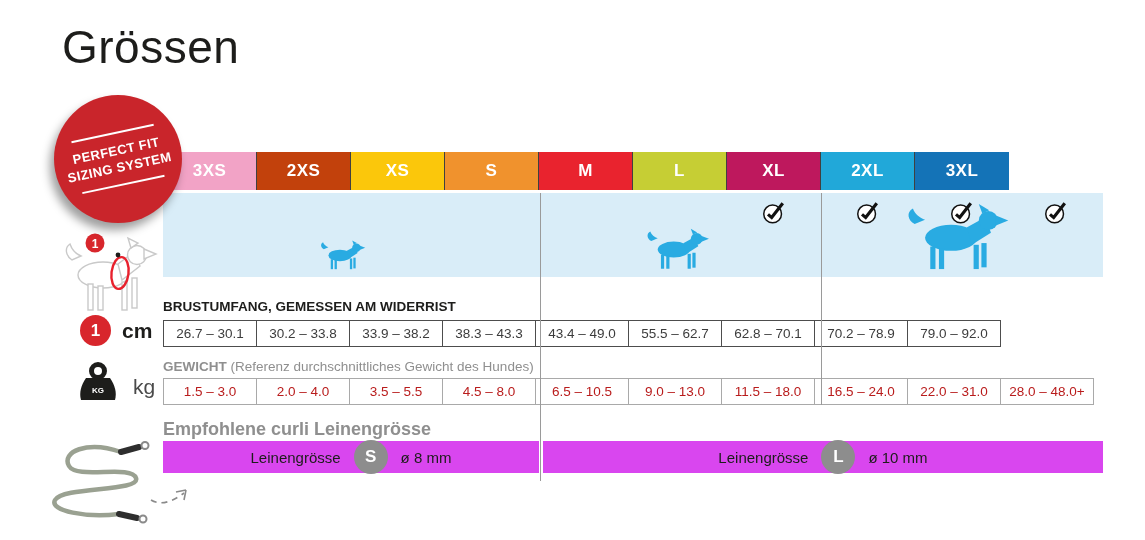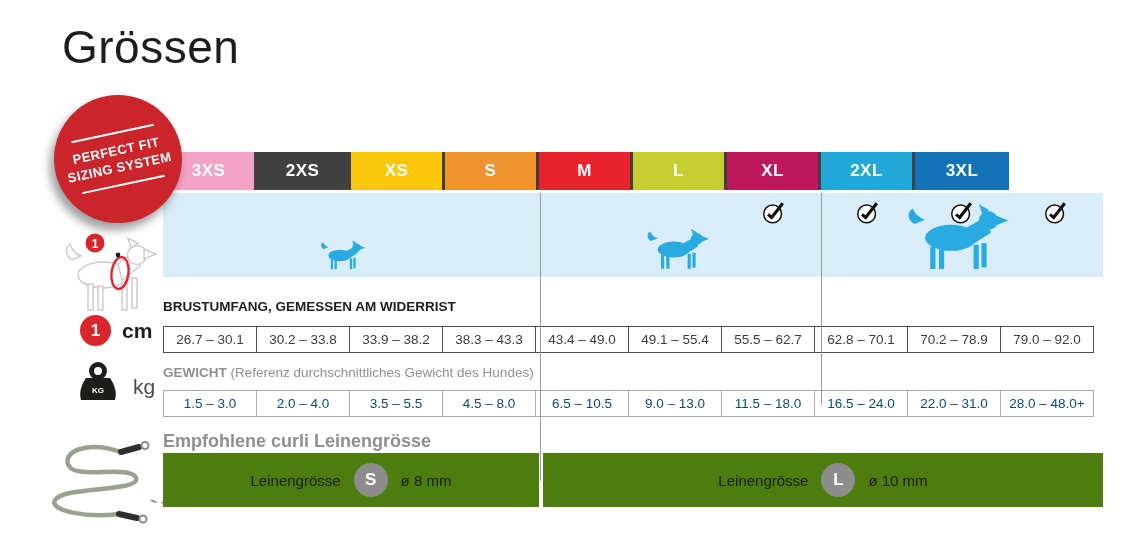--- a/index.html
+++ b/index.html
@@ -22,7 +22,7 @@
   
   .table{position:absolute;left:163px;top:152px;width:940px;}
   .header-row{display:flex;height:38px;}
-  .size-header{width:94px;box-sizing:border-box;border-right:3px solid #404040;
+  .size-header{width:94px;box-sizing:border-box;border-right:1px solid #404040;
                display:flex;align-items:center;justify-content:center;
                color:#fff;font-weight:bold;font-size:17px;letter-spacing:.5px;}
   .size-header:last-child{border-right:none;}

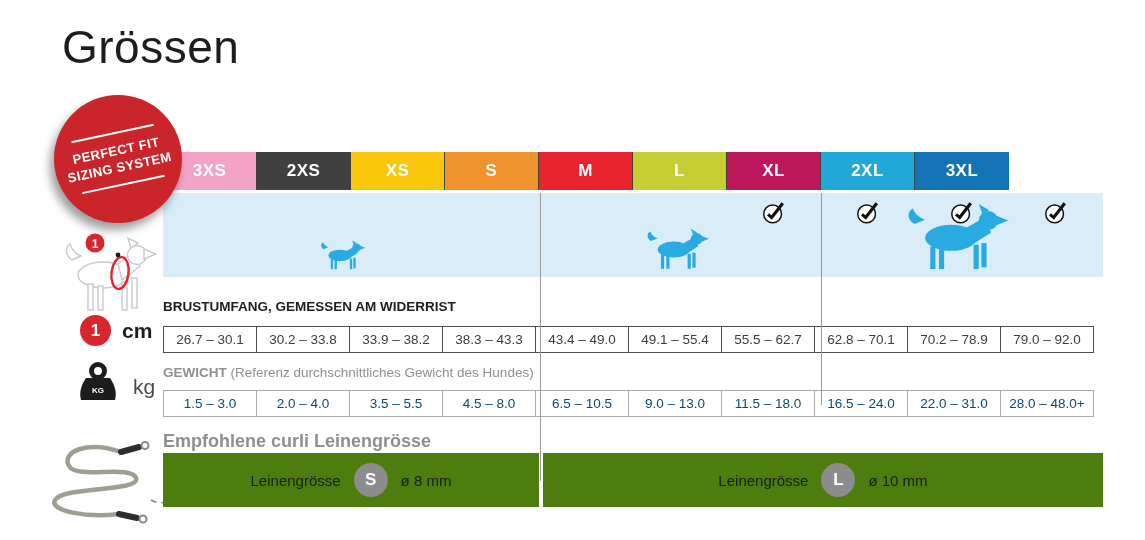--- a/index.html
+++ b/index.html
@@ -156,7 +156,7 @@
 
     <div class="header-row" id="size-headers">
       <div class="size-header" style="background: rgb(242, 163, 198);">3XS</div>
-      <div class="size-header" style="background: #404040;">2XS</div>
+      <div class="size-header" style="background: #c2410c;">2XS</div>
       <div class="size-header" style="background: rgb(251, 199, 11);">XS</div>
       <div class="size-header" style="background: rgb(240, 146, 45);">S</div>
       <div class="size-header" style="background: rgb(233, 35, 46);">M</div>

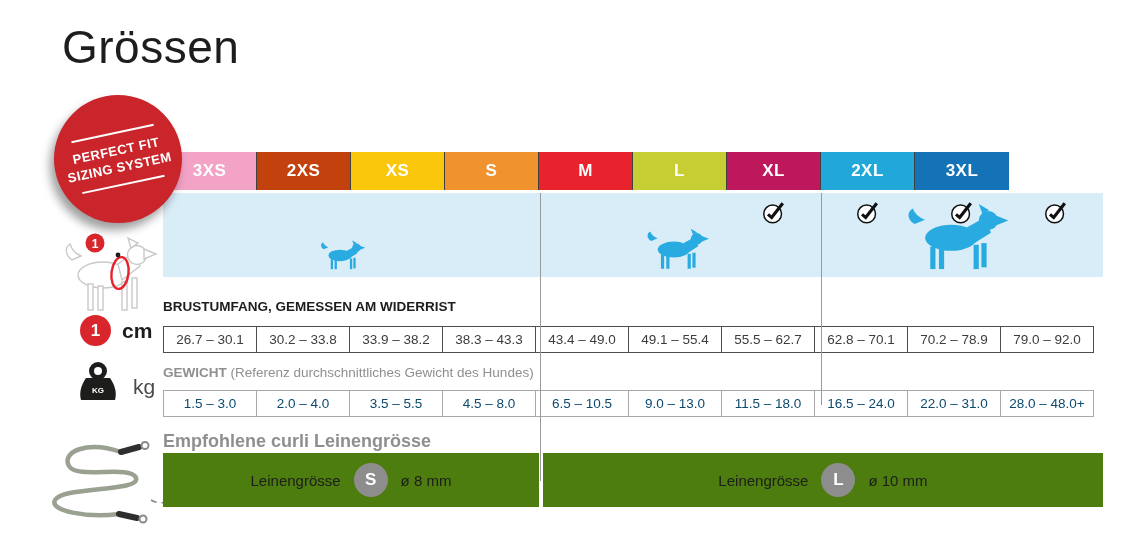--- a/index.html
+++ b/index.html
@@ -35,7 +35,7 @@
   .row-label{margin-top:22px;height:18px;font-size:13.5px;font-weight:bold;color:#1d1d1b;}
   .row-label.gray{color:#8f8f8f;margin-top:12px;height:16px;}
   .row-label .rest{font-weight:normal;}
-  .cells{display:flex;margin-top:9px;}
+  .cells{display:flex;margin-top:3px;}
   .cell{width:94px;height:27px;box-sizing:border-box;border:1px solid #4d4d4d;margin-left:-1px;
         display:flex;align-items:center;justify-content:center;font-size:13.5px;color:#3c3c3c;background:#fff;}
   .cells .cell:first-child{margin-left:0;}

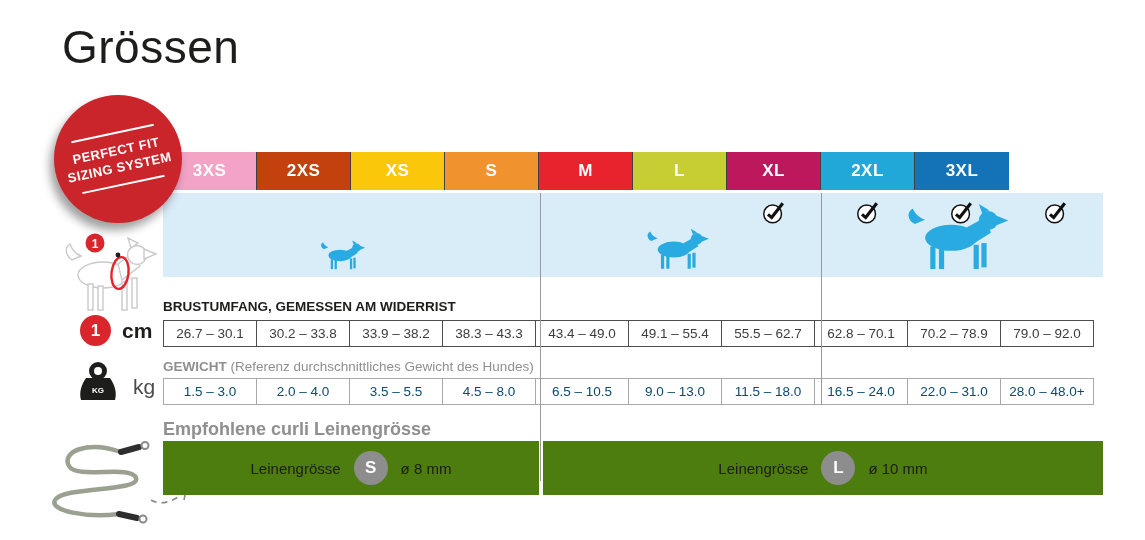--- a/index.html
+++ b/index.html
@@ -221,7 +221,6 @@
       <div class="cell">33.9 – 38.2</div>
       <div class="cell">38.3 – 43.3</div>
       <div class="cell">43.4 – 49.0</div>
-      <div class="cell">49.1 – 55.4</div>
       <div class="cell">55.5 – 62.7</div>
       <div class="cell">62.8 – 70.1</div>
       <div class="cell">70.2 – 78.9</div>

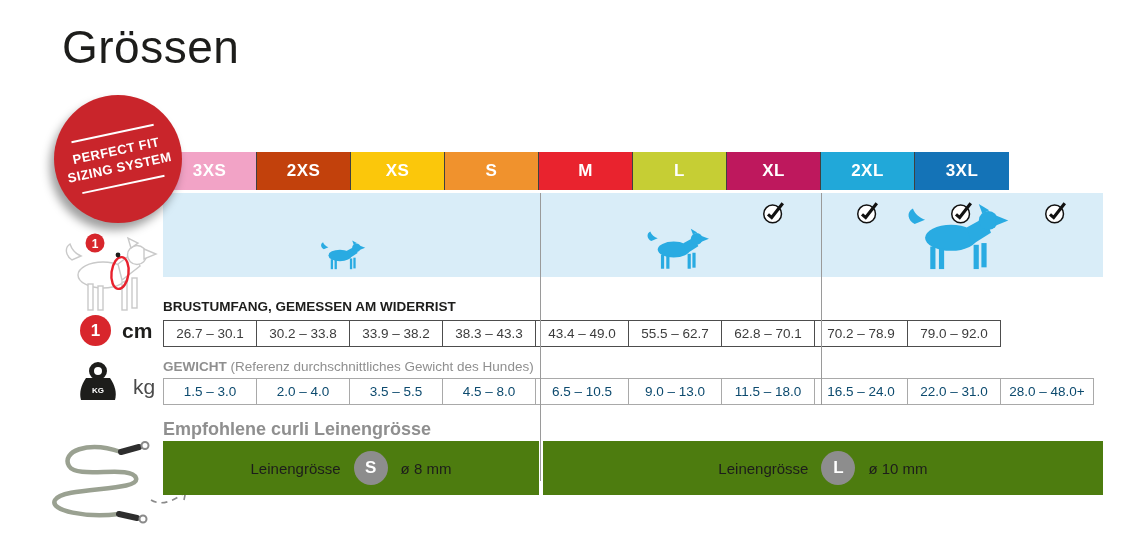--- a/index.html
+++ b/index.html
@@ -39,7 +39,7 @@
   .cell{width:94px;height:27px;box-sizing:border-box;border:1px solid #4d4d4d;margin-left:-1px;
         display:flex;align-items:center;justify-content:center;font-size:13.5px;color:#3c3c3c;background:#fff;}
   .cells .cell:first-child{margin-left:0;}
-  .cells.gray .cell{border-color:#a9a9a9;color:#0c4a6e;}
+  .cells.gray .cell{border-color:#a9a9a9;color:#b91c1c;}
 
   .leash-label{margin-top:14px;height:16px;font-size:18px;font-weight:bold;color:#8f8f8f;}
   .leash-row{display:flex;margin-top:6px;gap:4px;}

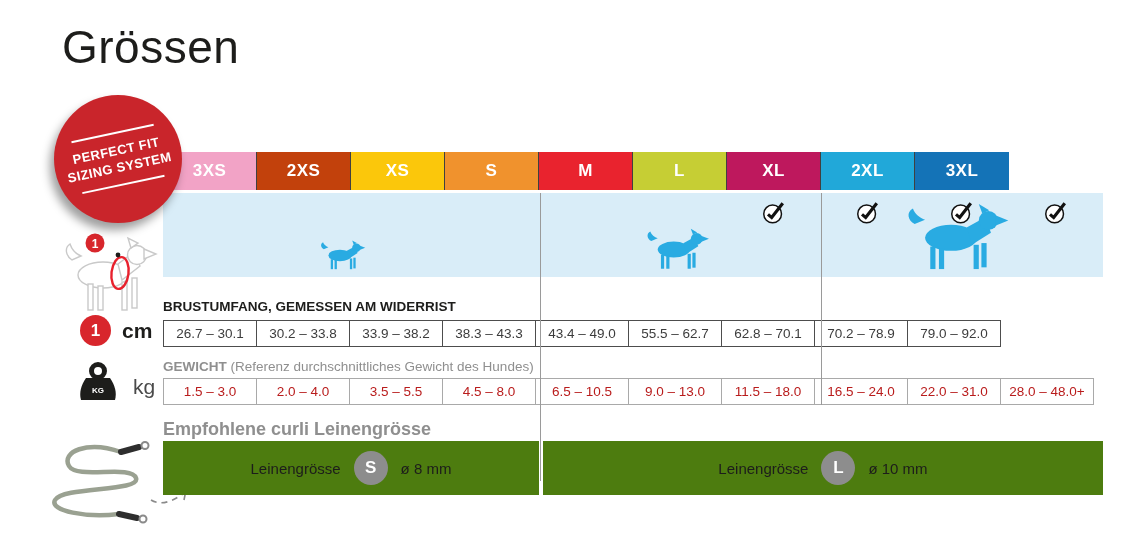--- a/index.html
+++ b/index.html
@@ -43,7 +43,7 @@
 
   .leash-label{margin-top:14px;height:16px;font-size:18px;font-weight:bold;color:#8f8f8f;}
   .leash-row{display:flex;margin-top:6px;gap:4px;}
-  .leash-bar{height:54px;background:#4d7c0f;display:flex;align-items:center;justify-content:center;gap:13px;}
+  .leash-bar{height:32px;background:#d946ef;display:flex;align-items:center;justify-content:center;gap:13px;}
   .leash-bar.small{width:376px;}
   .leash-bar.large{width:560px;}
   .leash-text{font-size:15px;color:#1d1d1b;}

